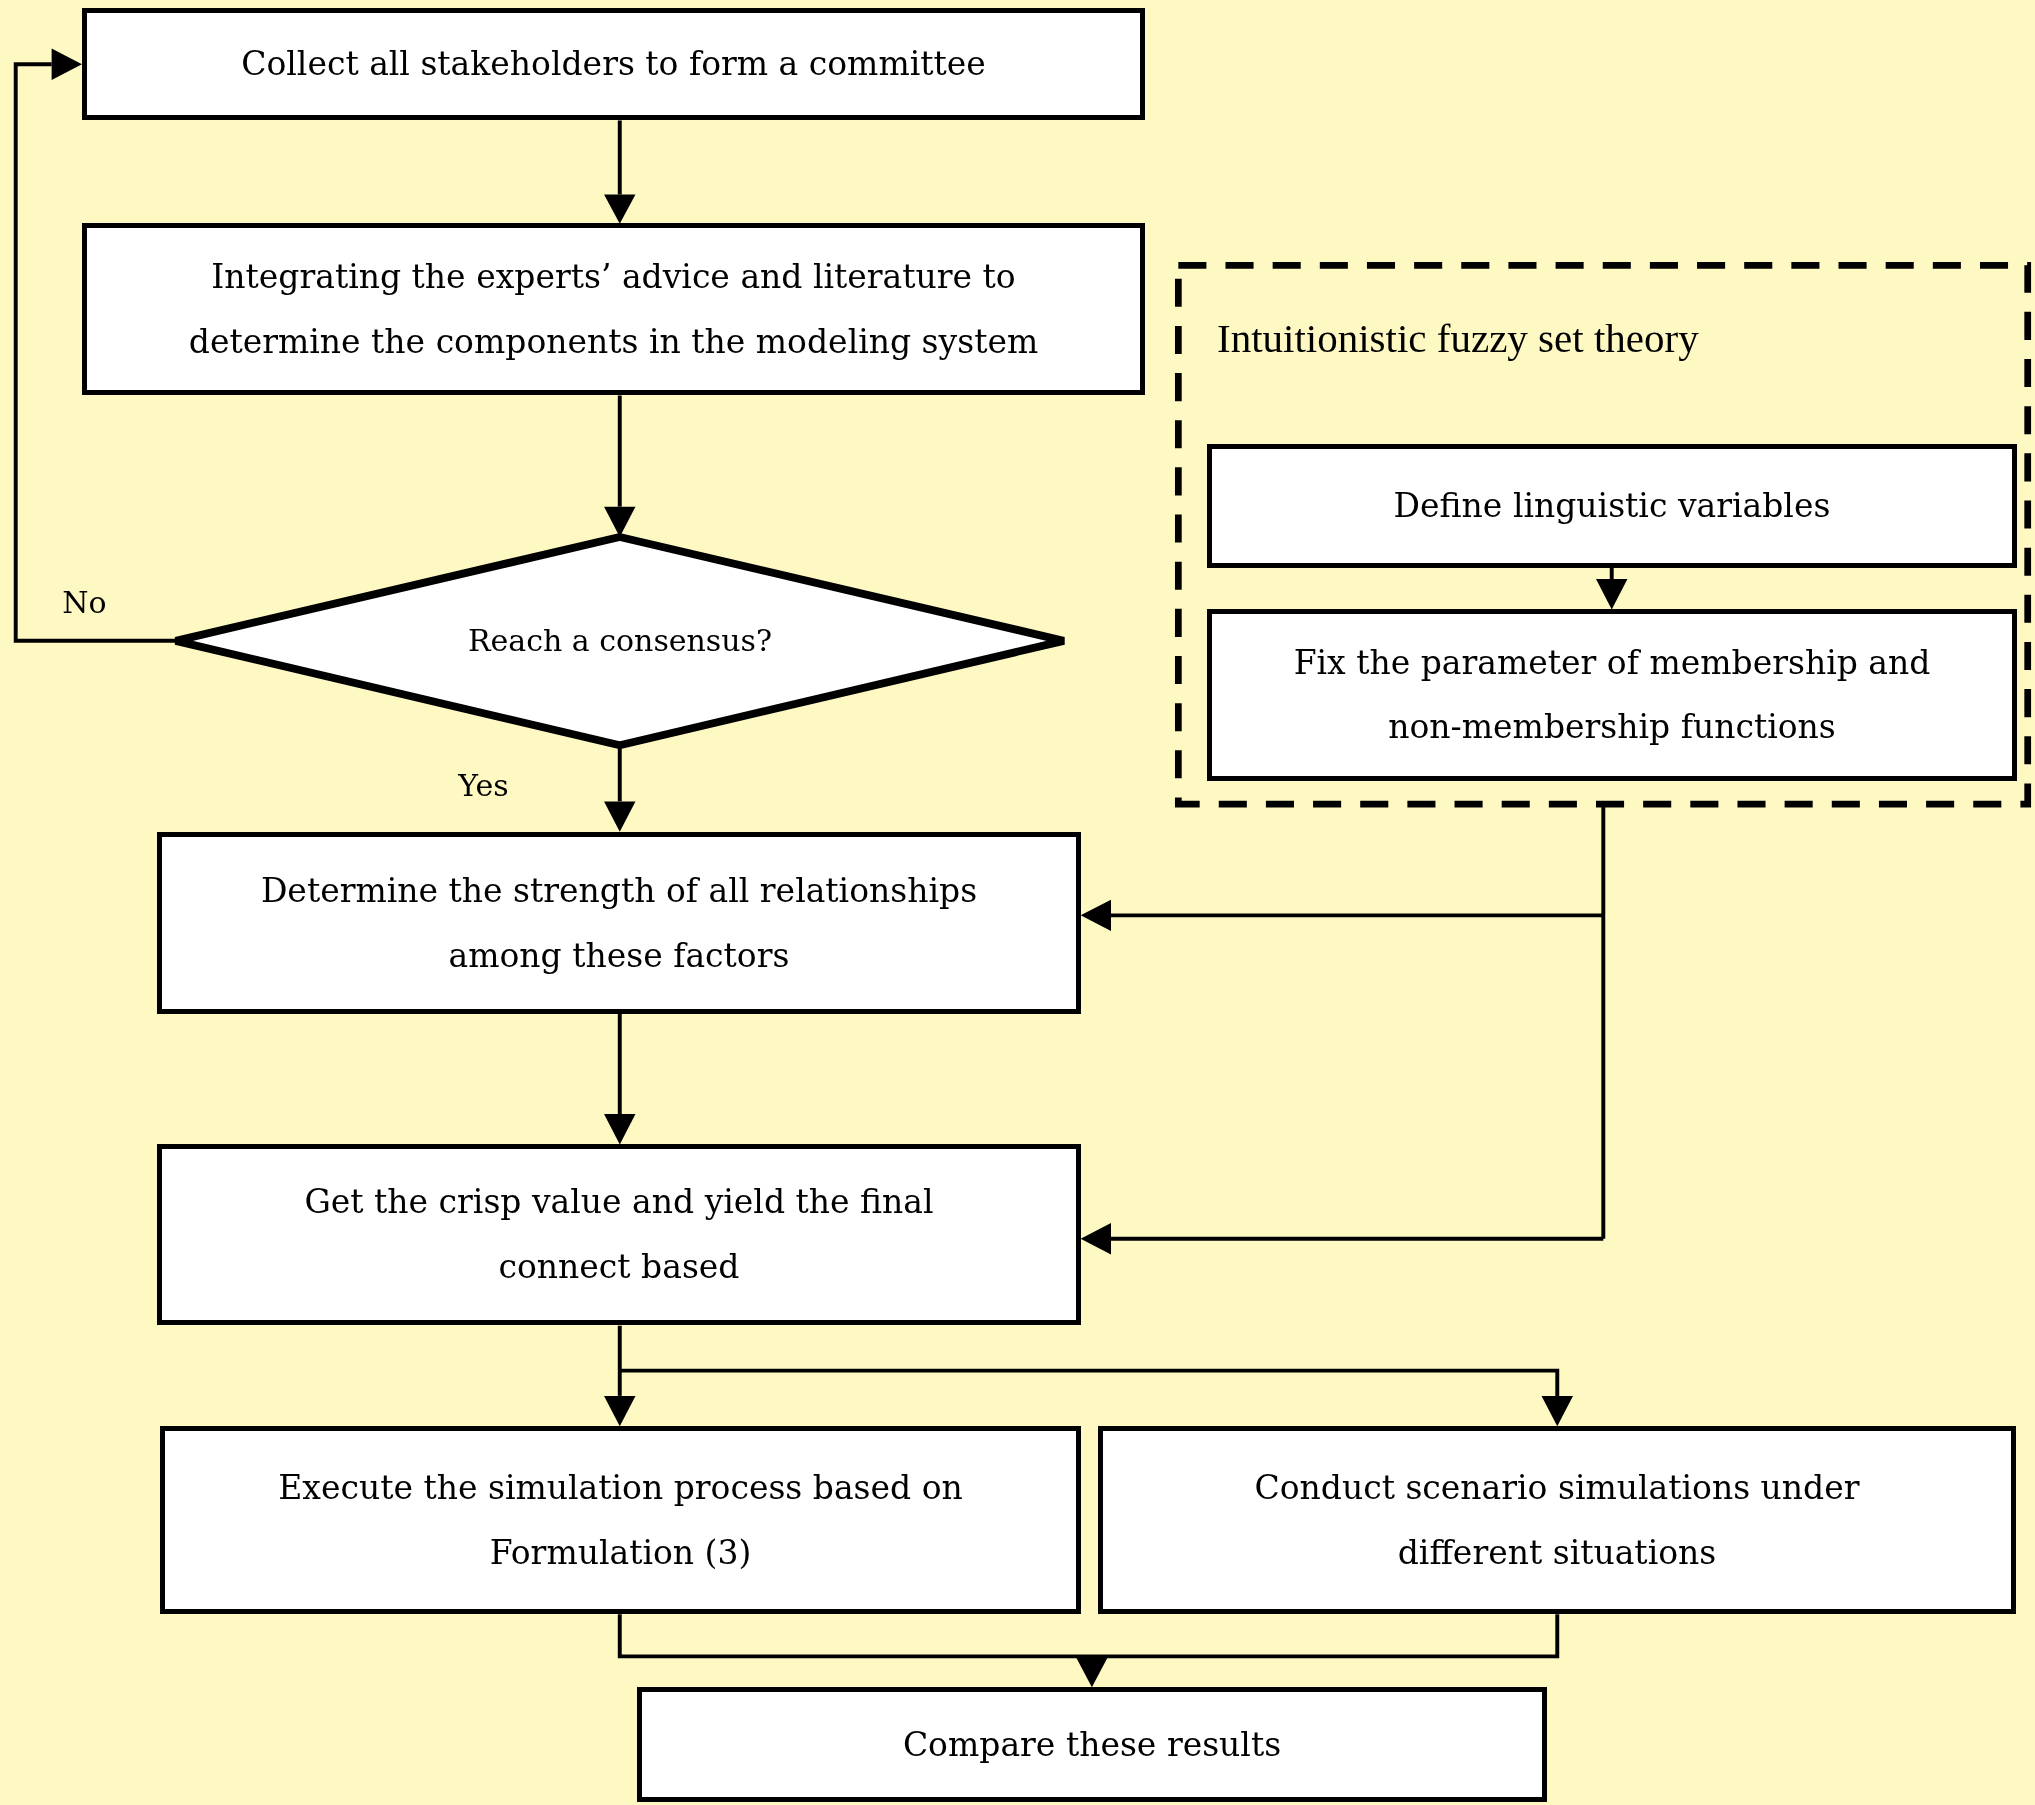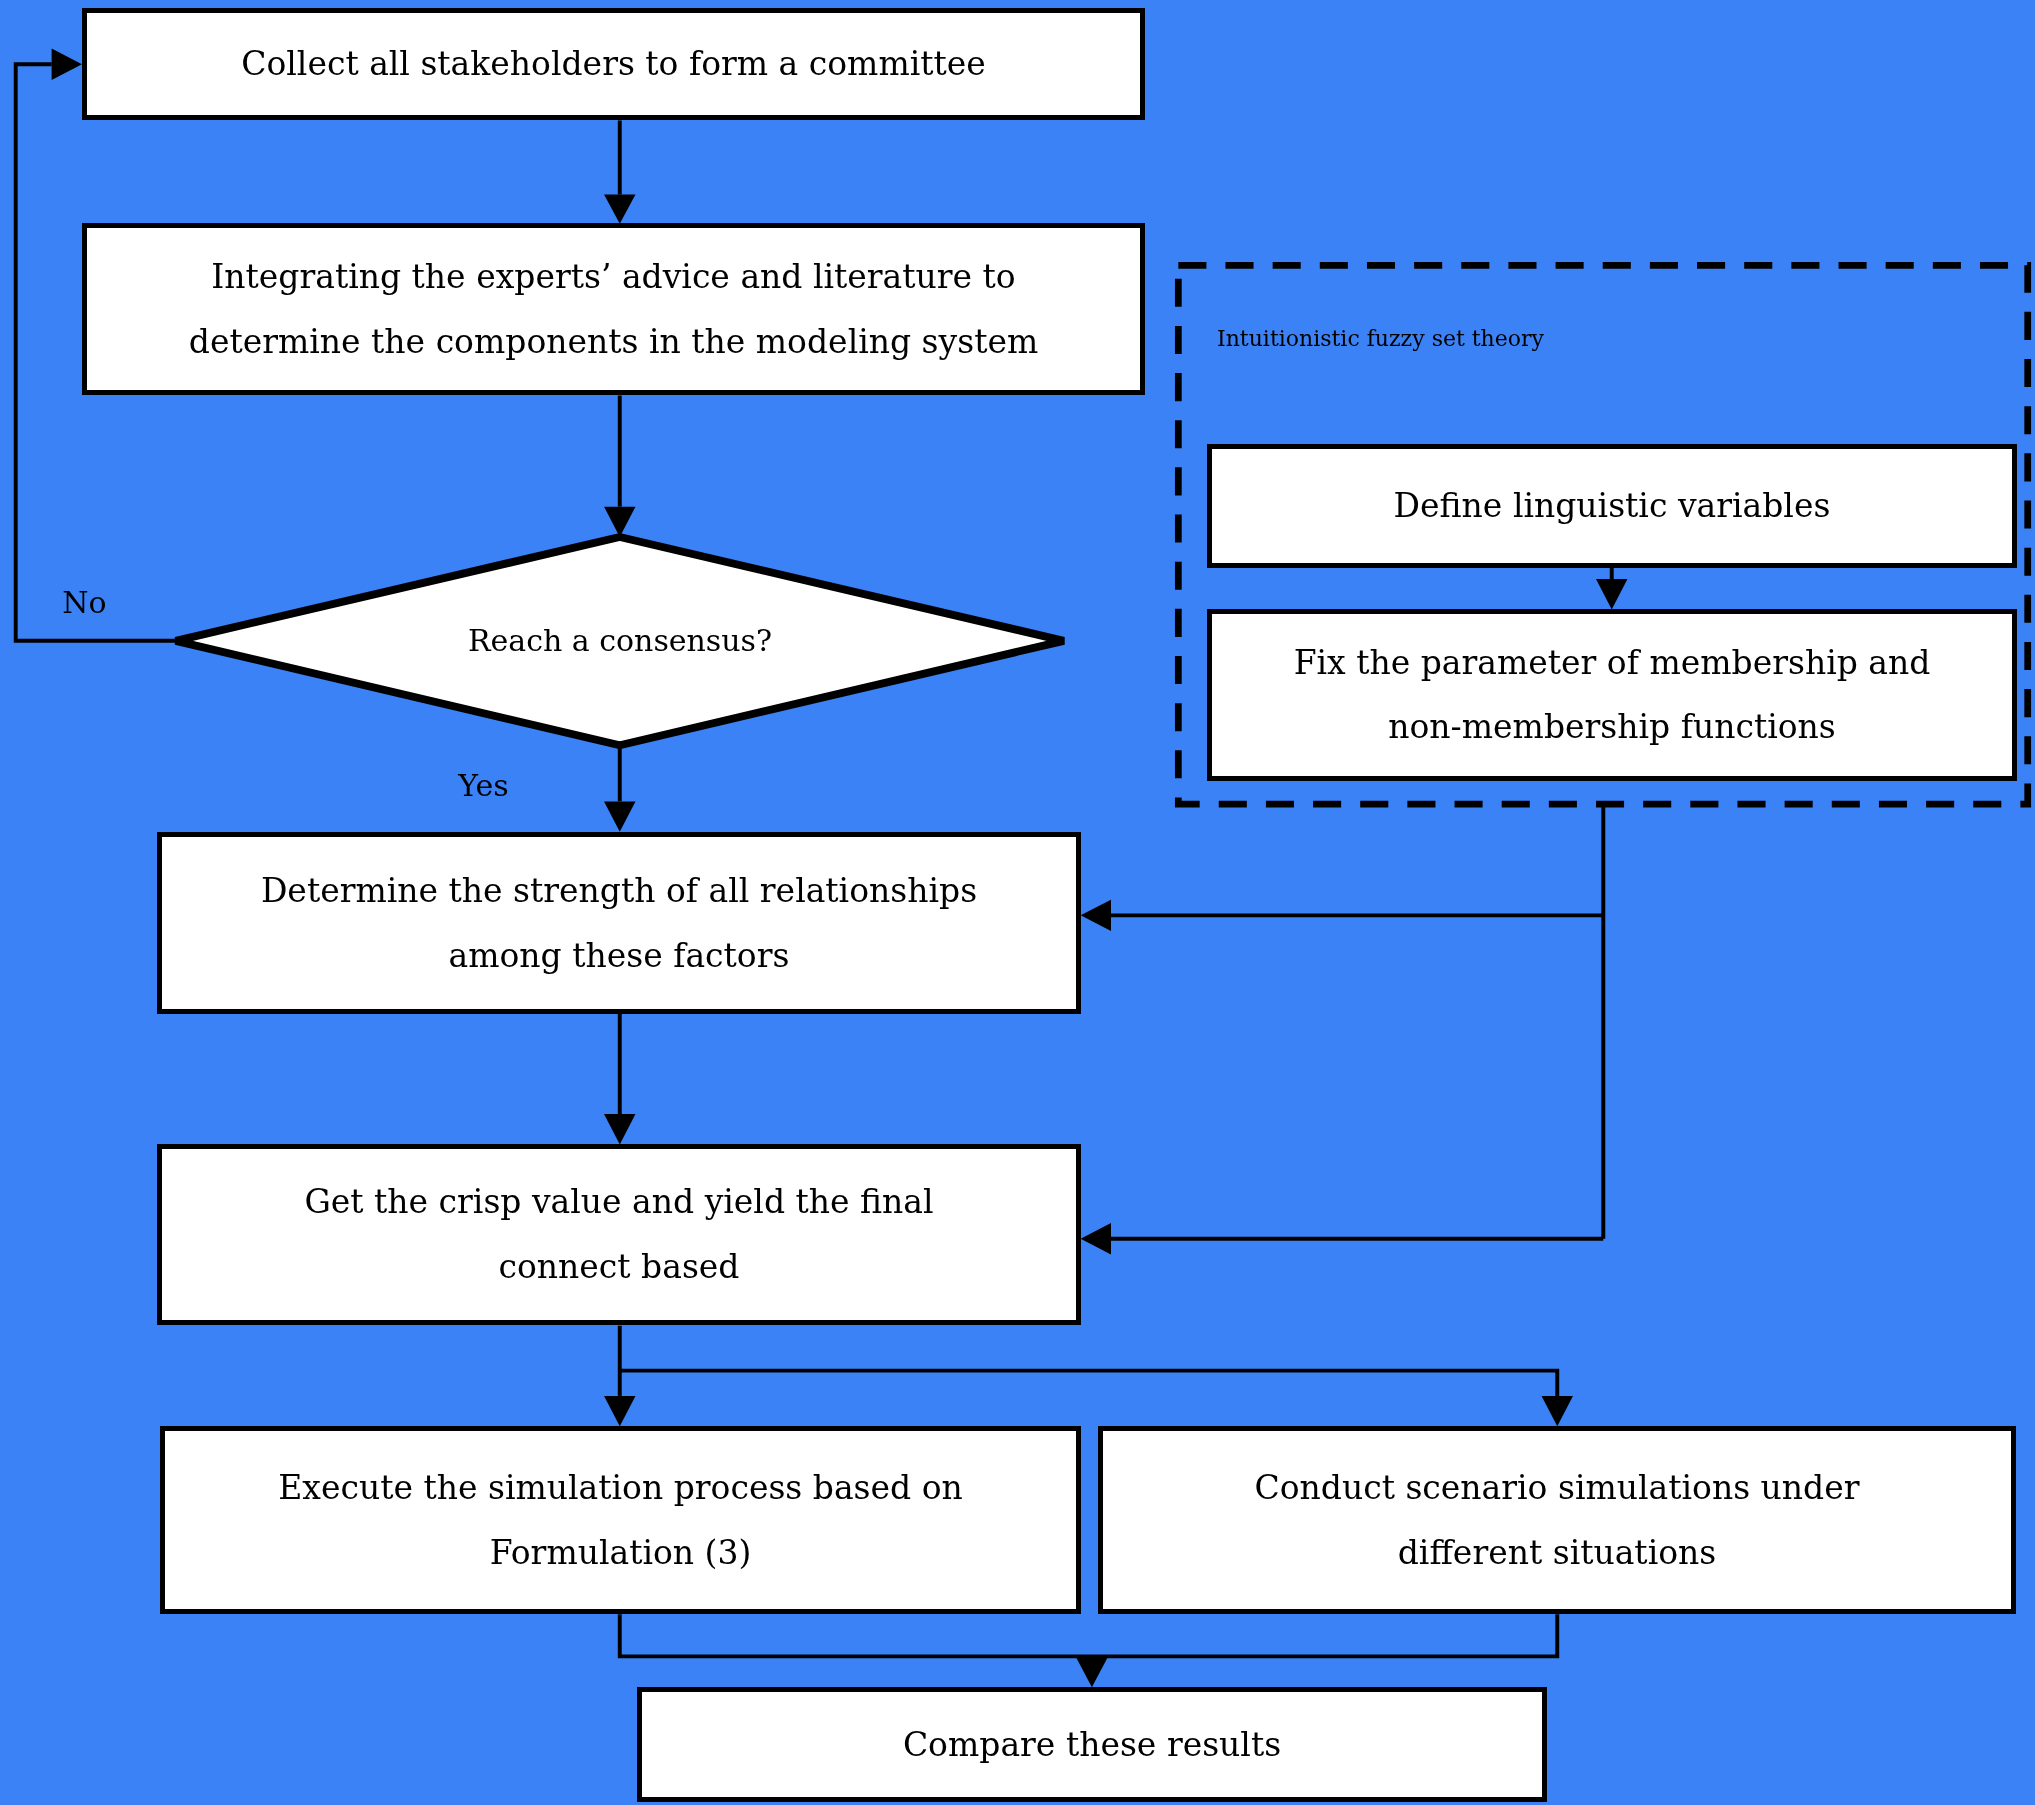--- a/index.html
+++ b/index.html
@@ -7,7 +7,7 @@
     position: relative;
     width: 2035px;
     height: 1806px;
-    background: #3b82f6;
+    background: #fef9c3;
     color: #000000;
     font-family: "DejaVu Serif", serif;
     overflow: hidden;

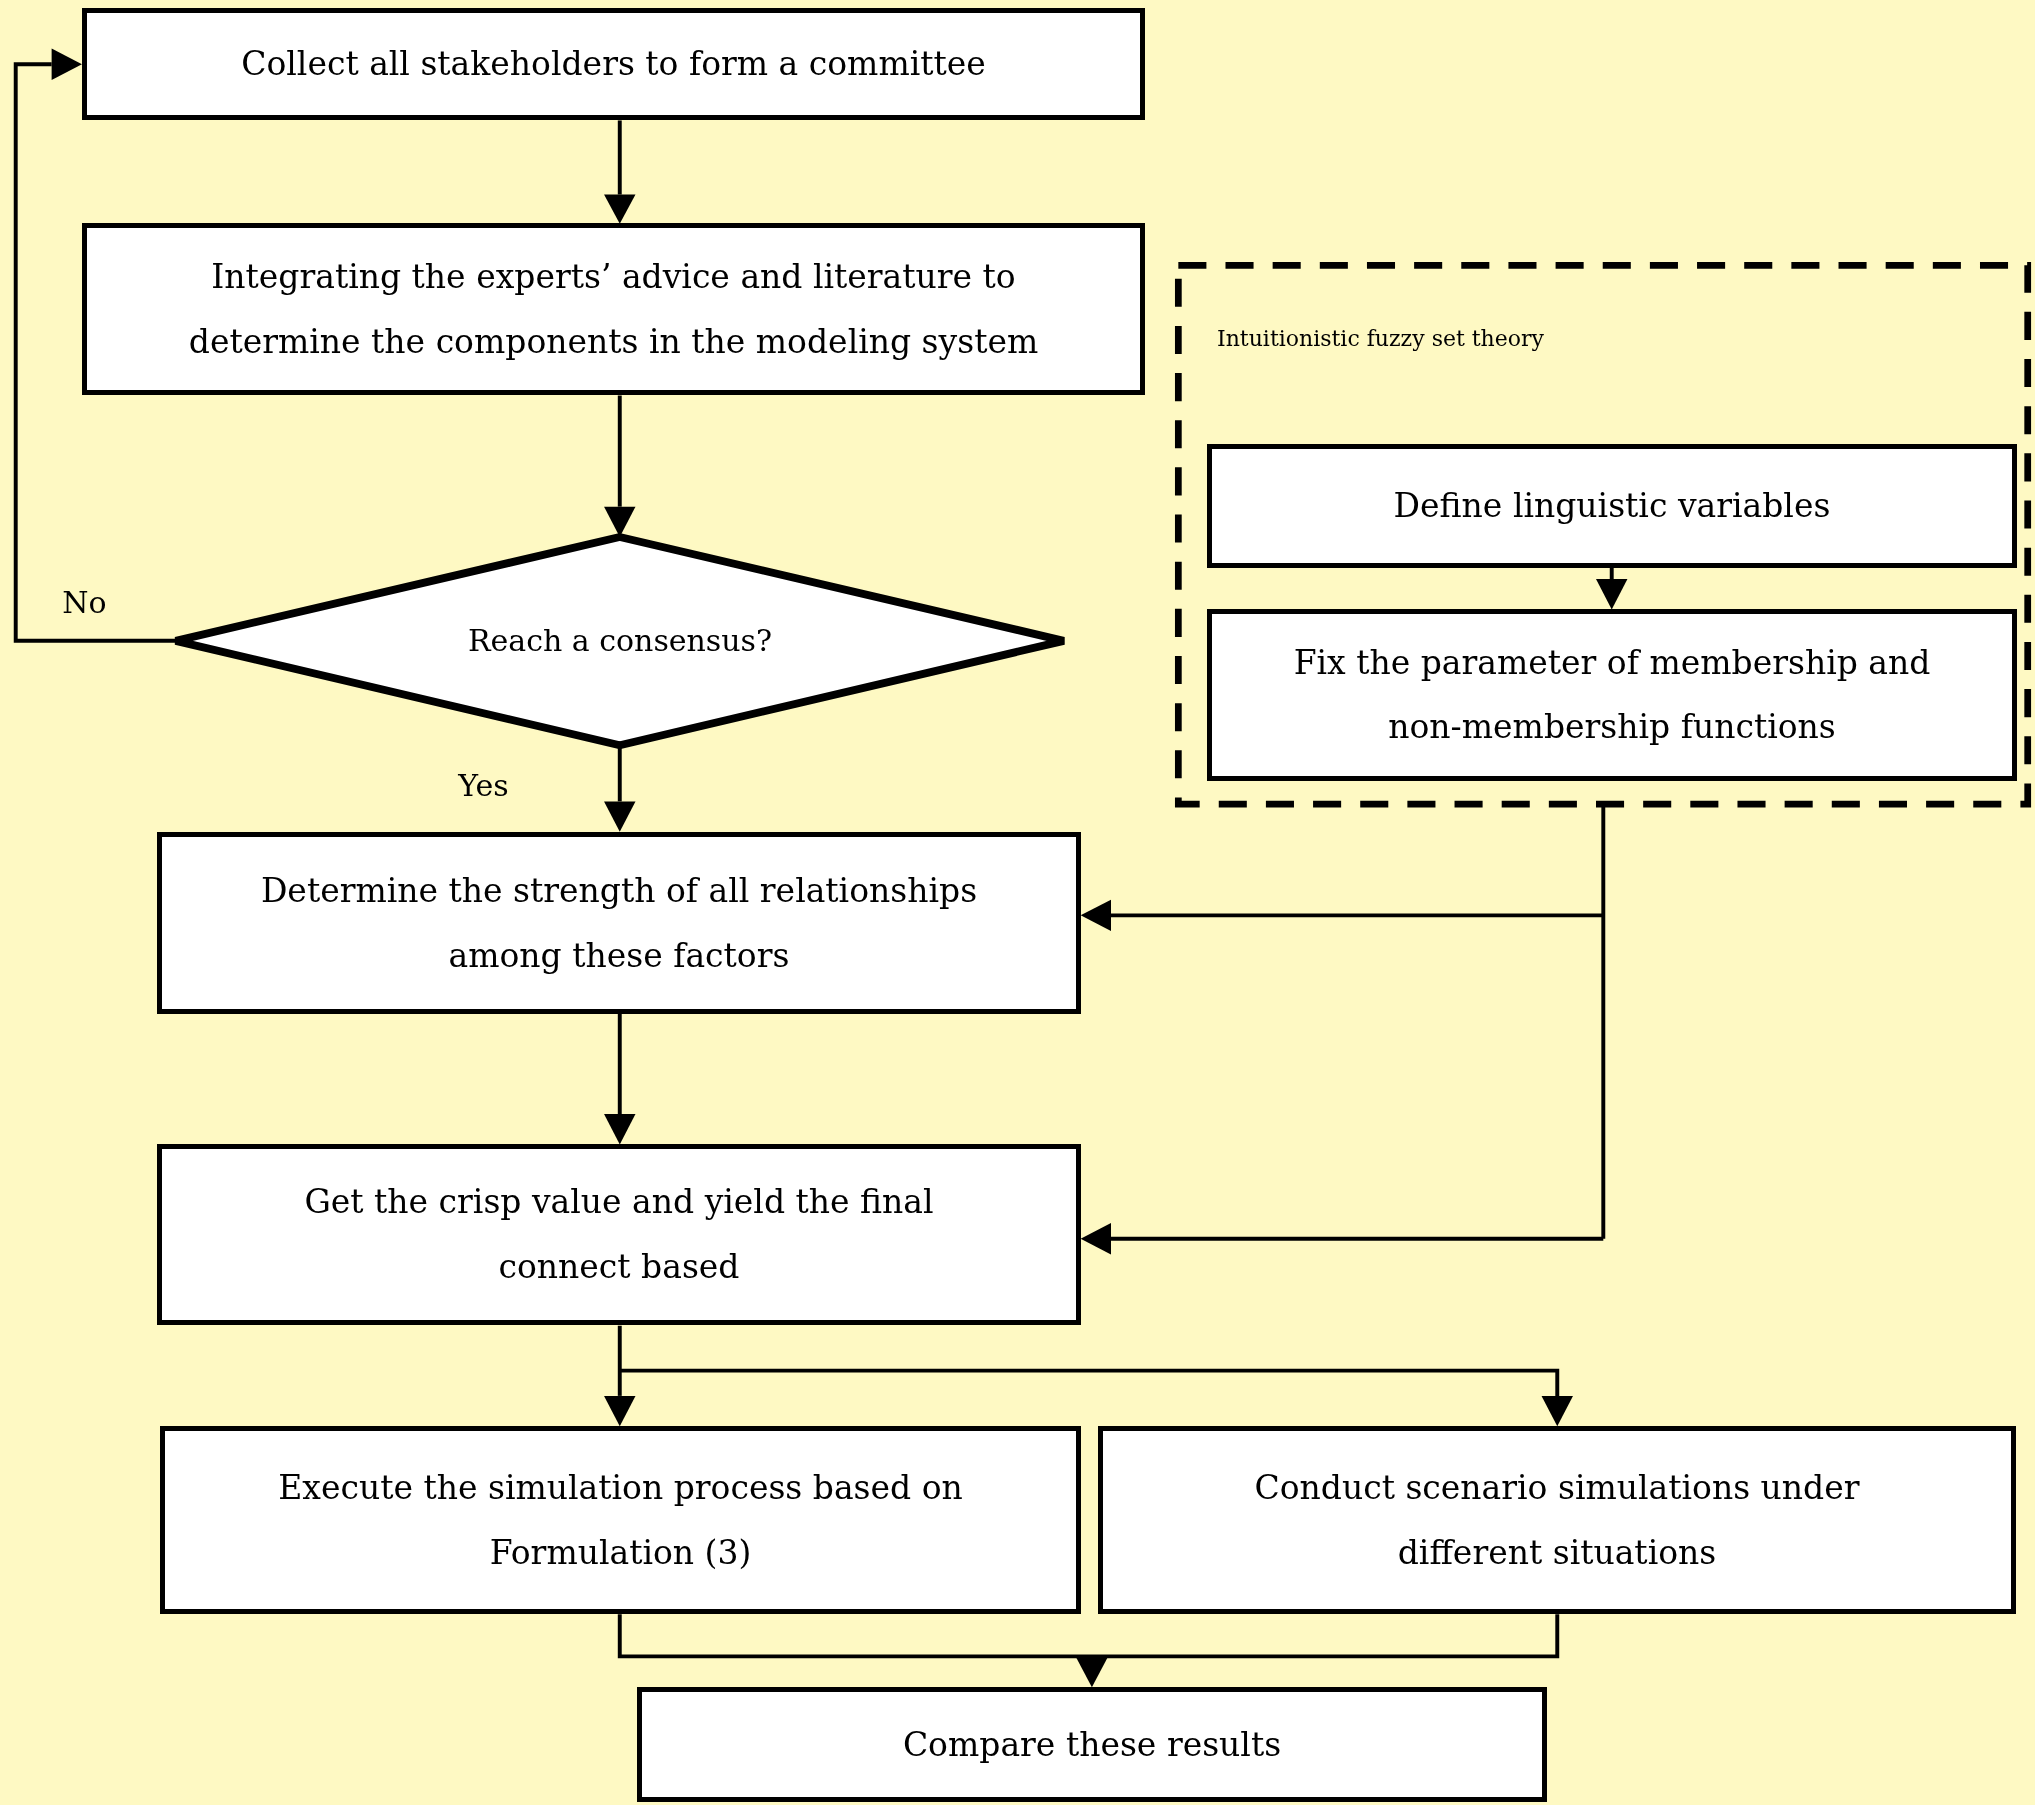--- a/index.html
+++ b/index.html
@@ -44,9 +44,10 @@
     display: flex;
     align-items: center;
     justify-content: flex-start;
-    font-size: 22px;
+    font-size: 41px;
     line-height: 1.15;
     white-space: nowrap;
+    font-family: Liberation Serif, serif;
   }
 </style>
 </head>

